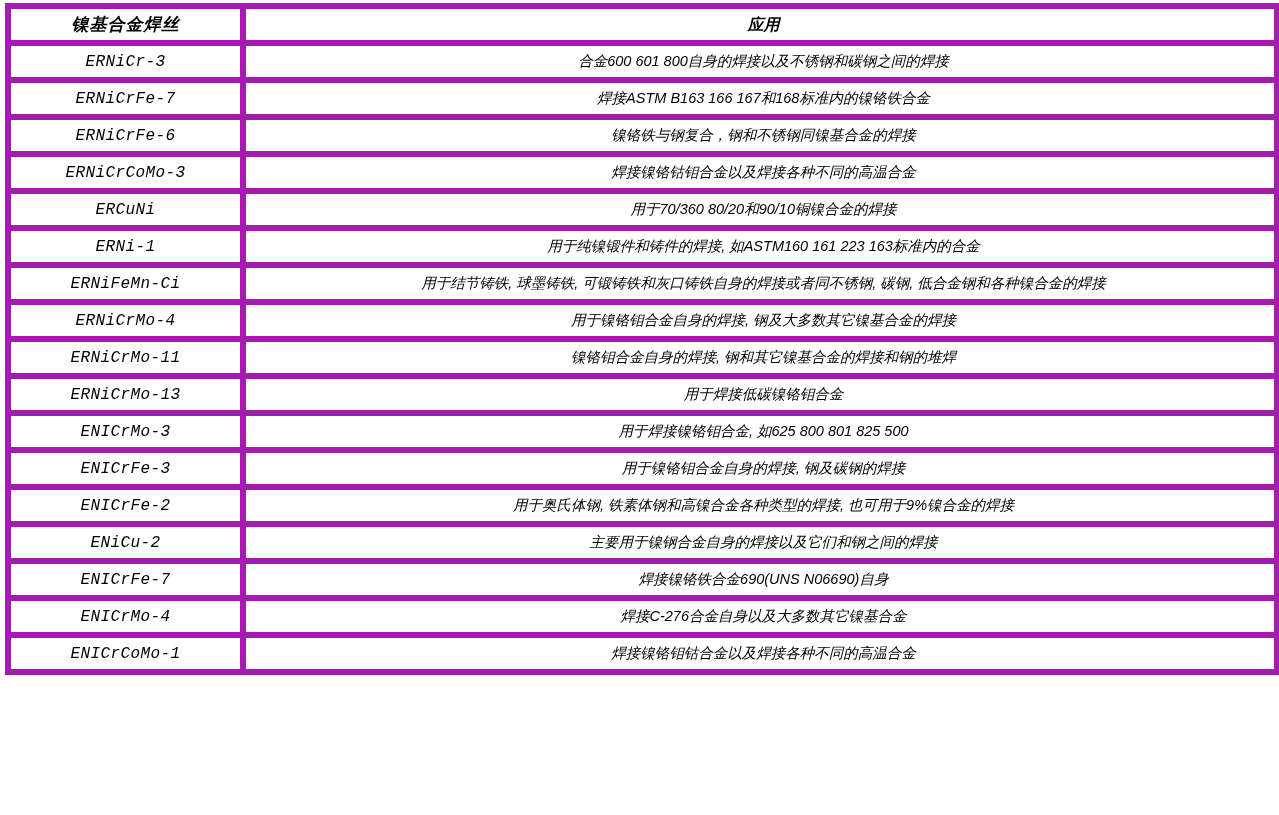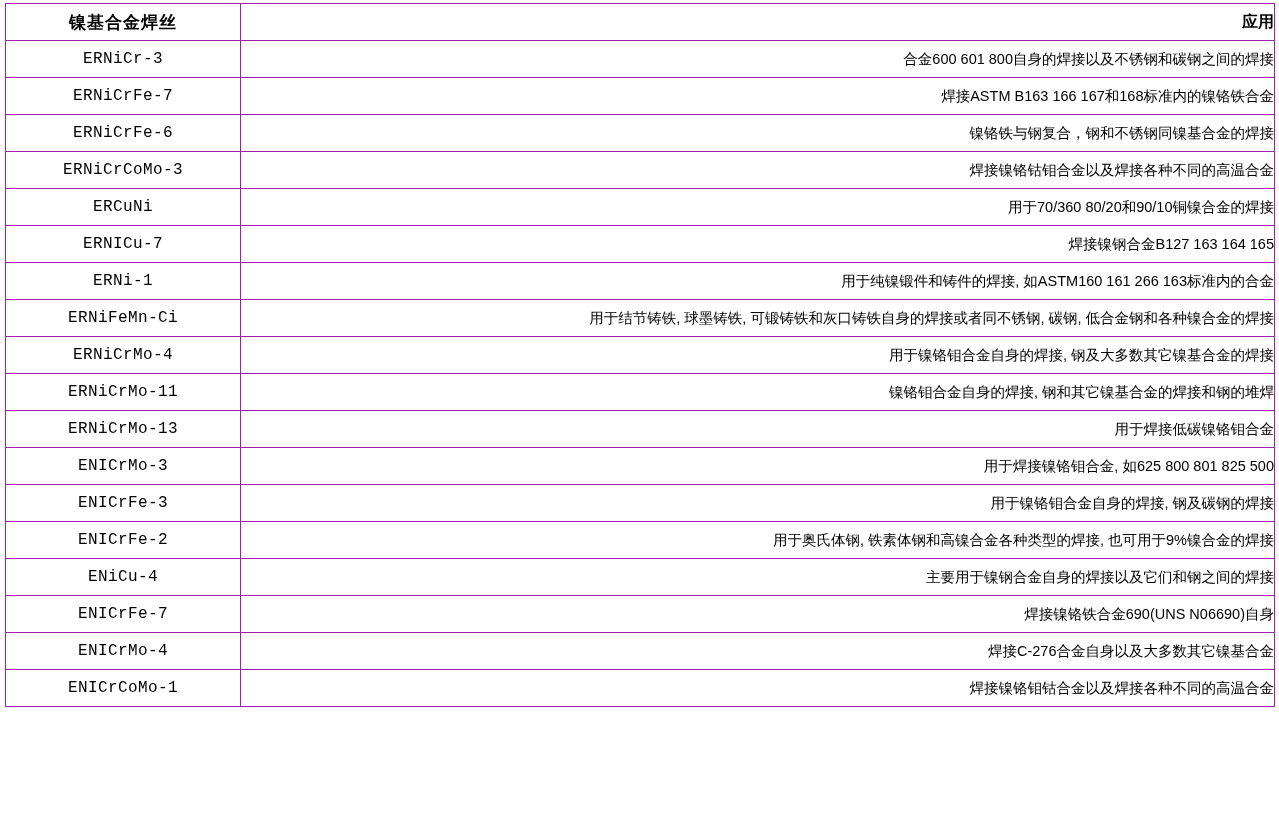--- a/index.html
+++ b/index.html
@@ -26,11 +26,12 @@
     margin: 3px 0 0 5px;
   }
   table.spec-table td {
-    border: 1px solid #a21caf;
+    border: 6px solid #a21caf;
     padding: 0;
     vertical-align: middle;
     height: 37px;
     box-sizing: border-box;
+    font-style: italic;
   }
   col.col-code { width: 235px; }
   col.col-app  { width: 1034px; }

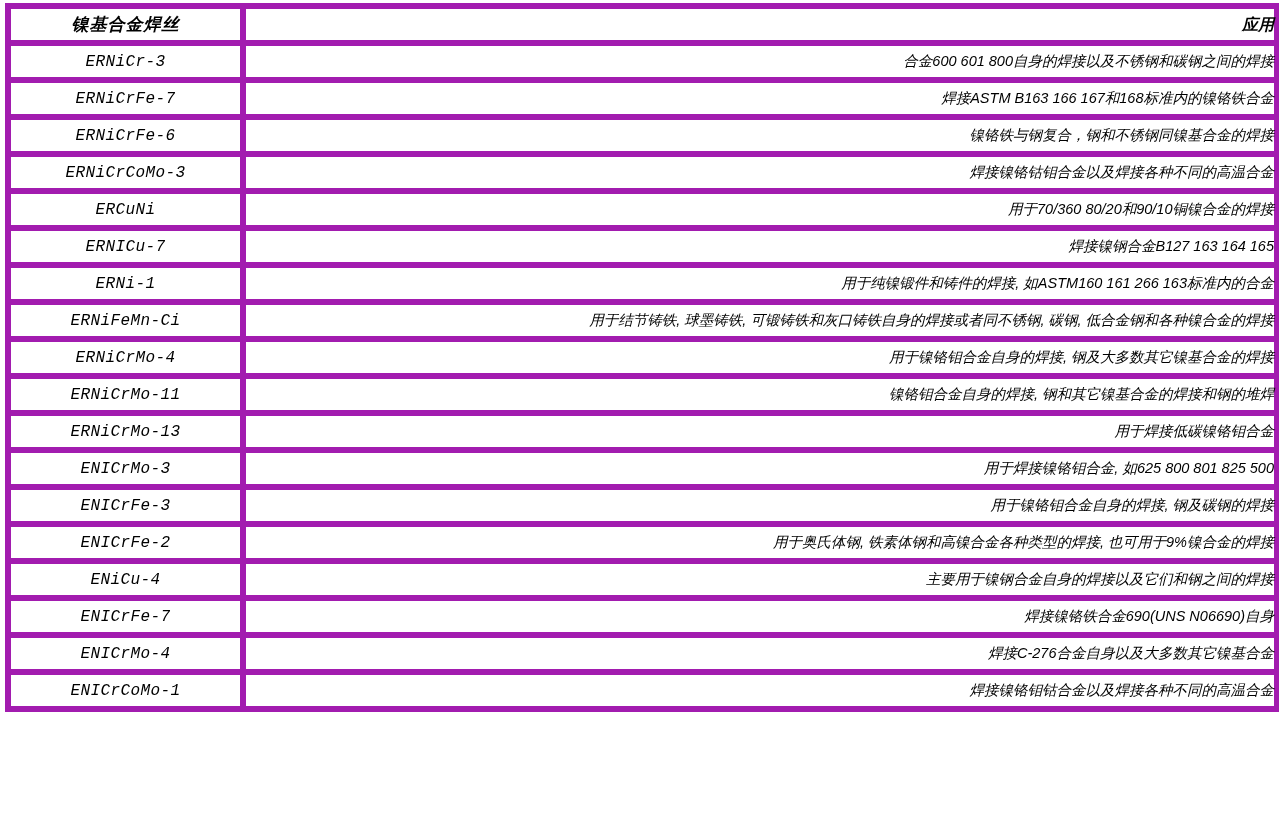--- a/index.html
+++ b/index.html
@@ -44,7 +44,7 @@
     white-space: nowrap;
   }
   .cell-app {
-    text-align: right;
+    text-align: center;
     padding-left: 7px !important;
     font-family: "Liberation Sans", sans-serif;
     font-size: 14.5px;

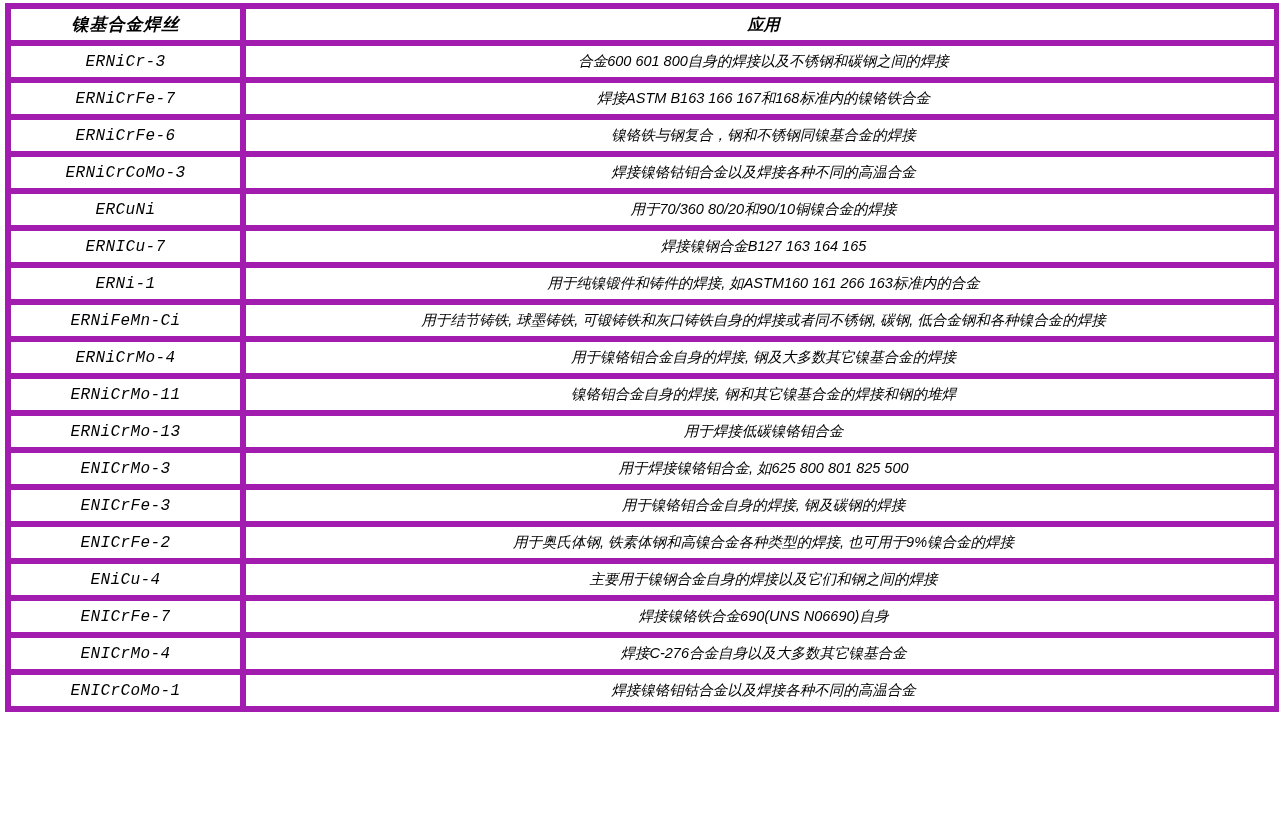--- a/index.html
+++ b/index.html
@@ -99,10 +99,6 @@
         <td class="cell-app">用于70/360 80/20和90/10铜镍合金的焊接</td>
       </tr>
       <tr>
-        <td class="cell-code">ERNICu-7</td>
-        <td class="cell-app">焊接镍钢合金B127 163 164 165</td>
-      </tr>
-      <tr>
         <td class="cell-code">ERNi-1</td>
         <td class="cell-app">用于纯镍锻件和铸件的焊接, 如ASTM160 161 266 163标准内的合金</td>
       </tr>

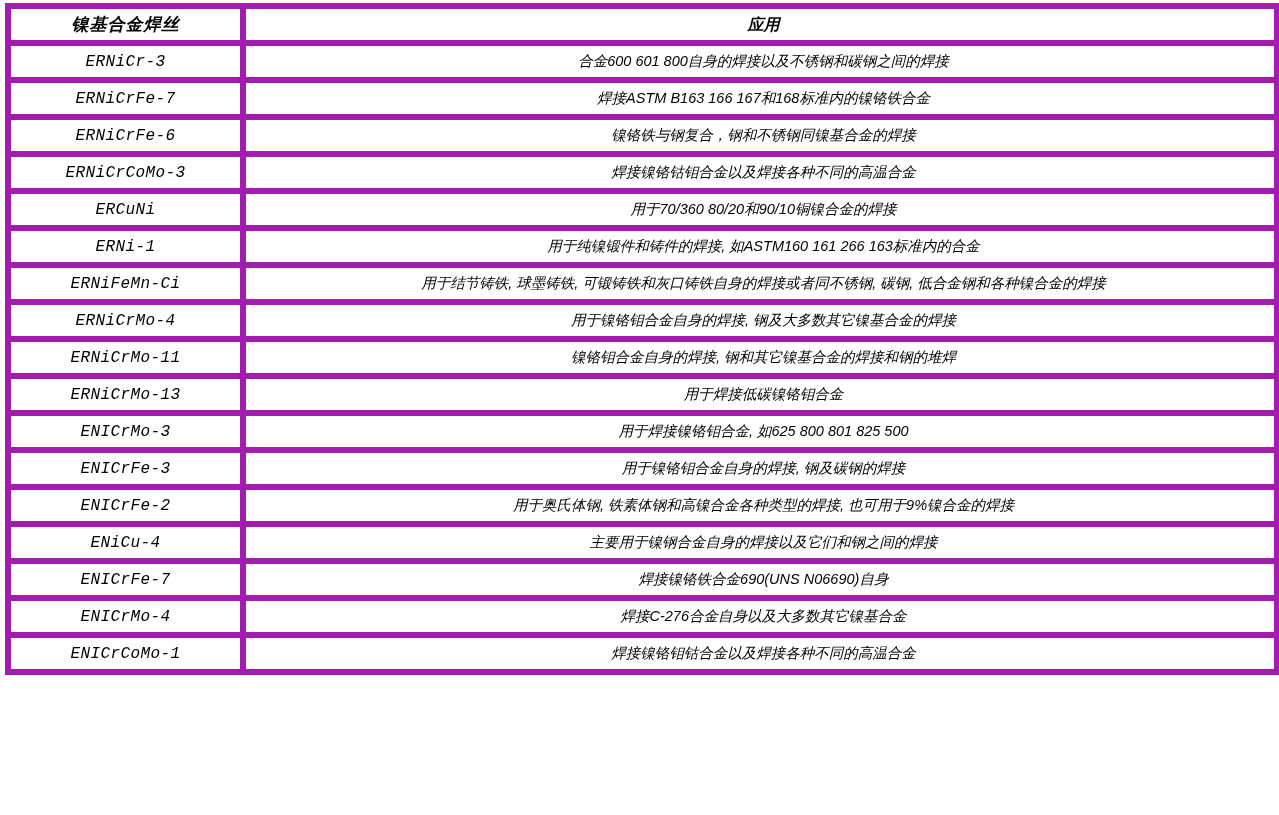--- a/index.html
+++ b/index.html
@@ -100,7 +100,7 @@
       </tr>
       <tr>
         <td class="cell-code">ERNi-1</td>
-        <td class="cell-app">用于纯镍锻件和铸件的焊接, 如ASTM160 161 266 163标准内的合金</td>
+        <td class="cell-app">用于纯镍锻件和铸件的焊接, 如ASTM160 161 223 163标准内的合金</td>
       </tr>
       <tr>
         <td class="cell-code">ERNiFeMn-Ci</td>

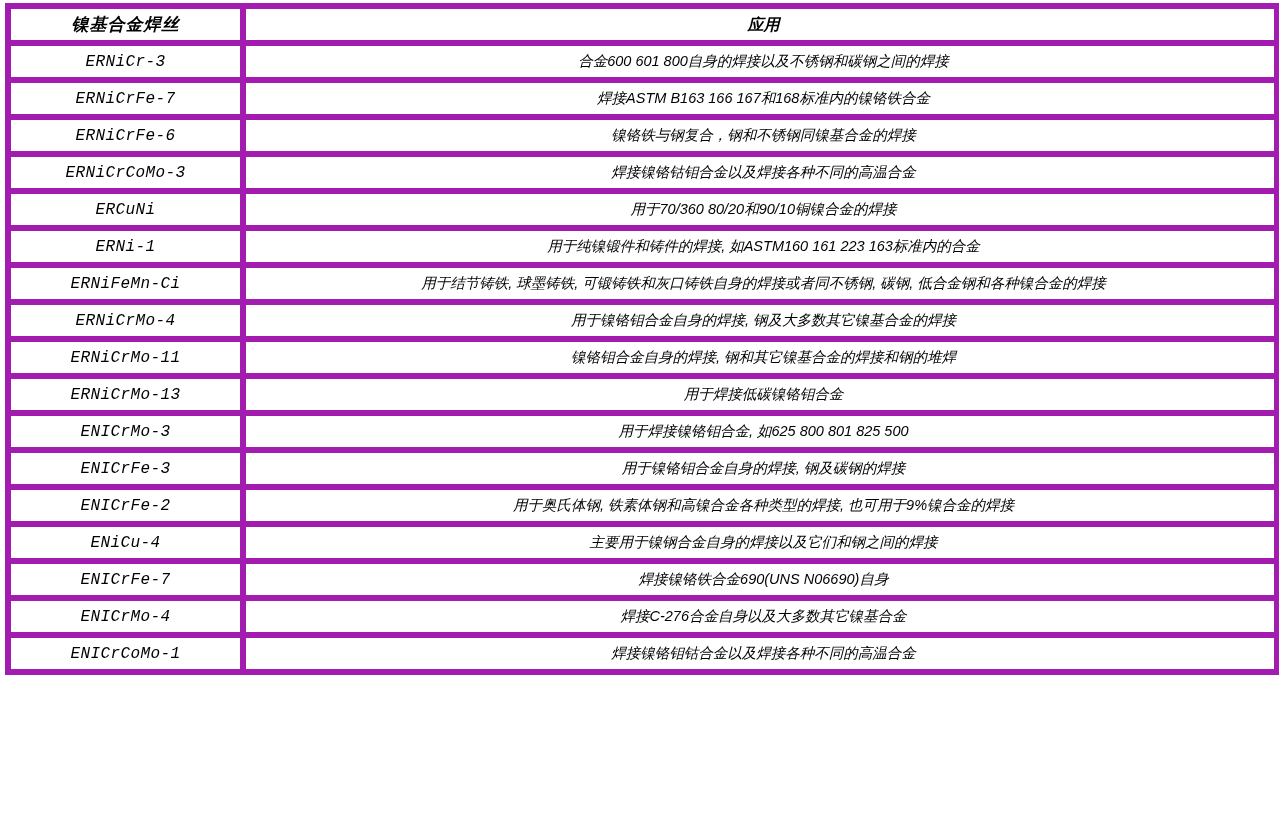--- a/index.html
+++ b/index.html
@@ -133,7 +133,7 @@
         <td class="cell-app">用于奥氏体钢, 铁素体钢和高镍合金各种类型的焊接, 也可用于9%镍合金的焊接</td>
       </tr>
       <tr>
-        <td class="cell-code">ENiCu-4</td>
+        <td class="cell-code">ENiCu-2</td>
         <td class="cell-app">主要用于镍钢合金自身的焊接以及它们和钢之间的焊接</td>
       </tr>
       <tr>

